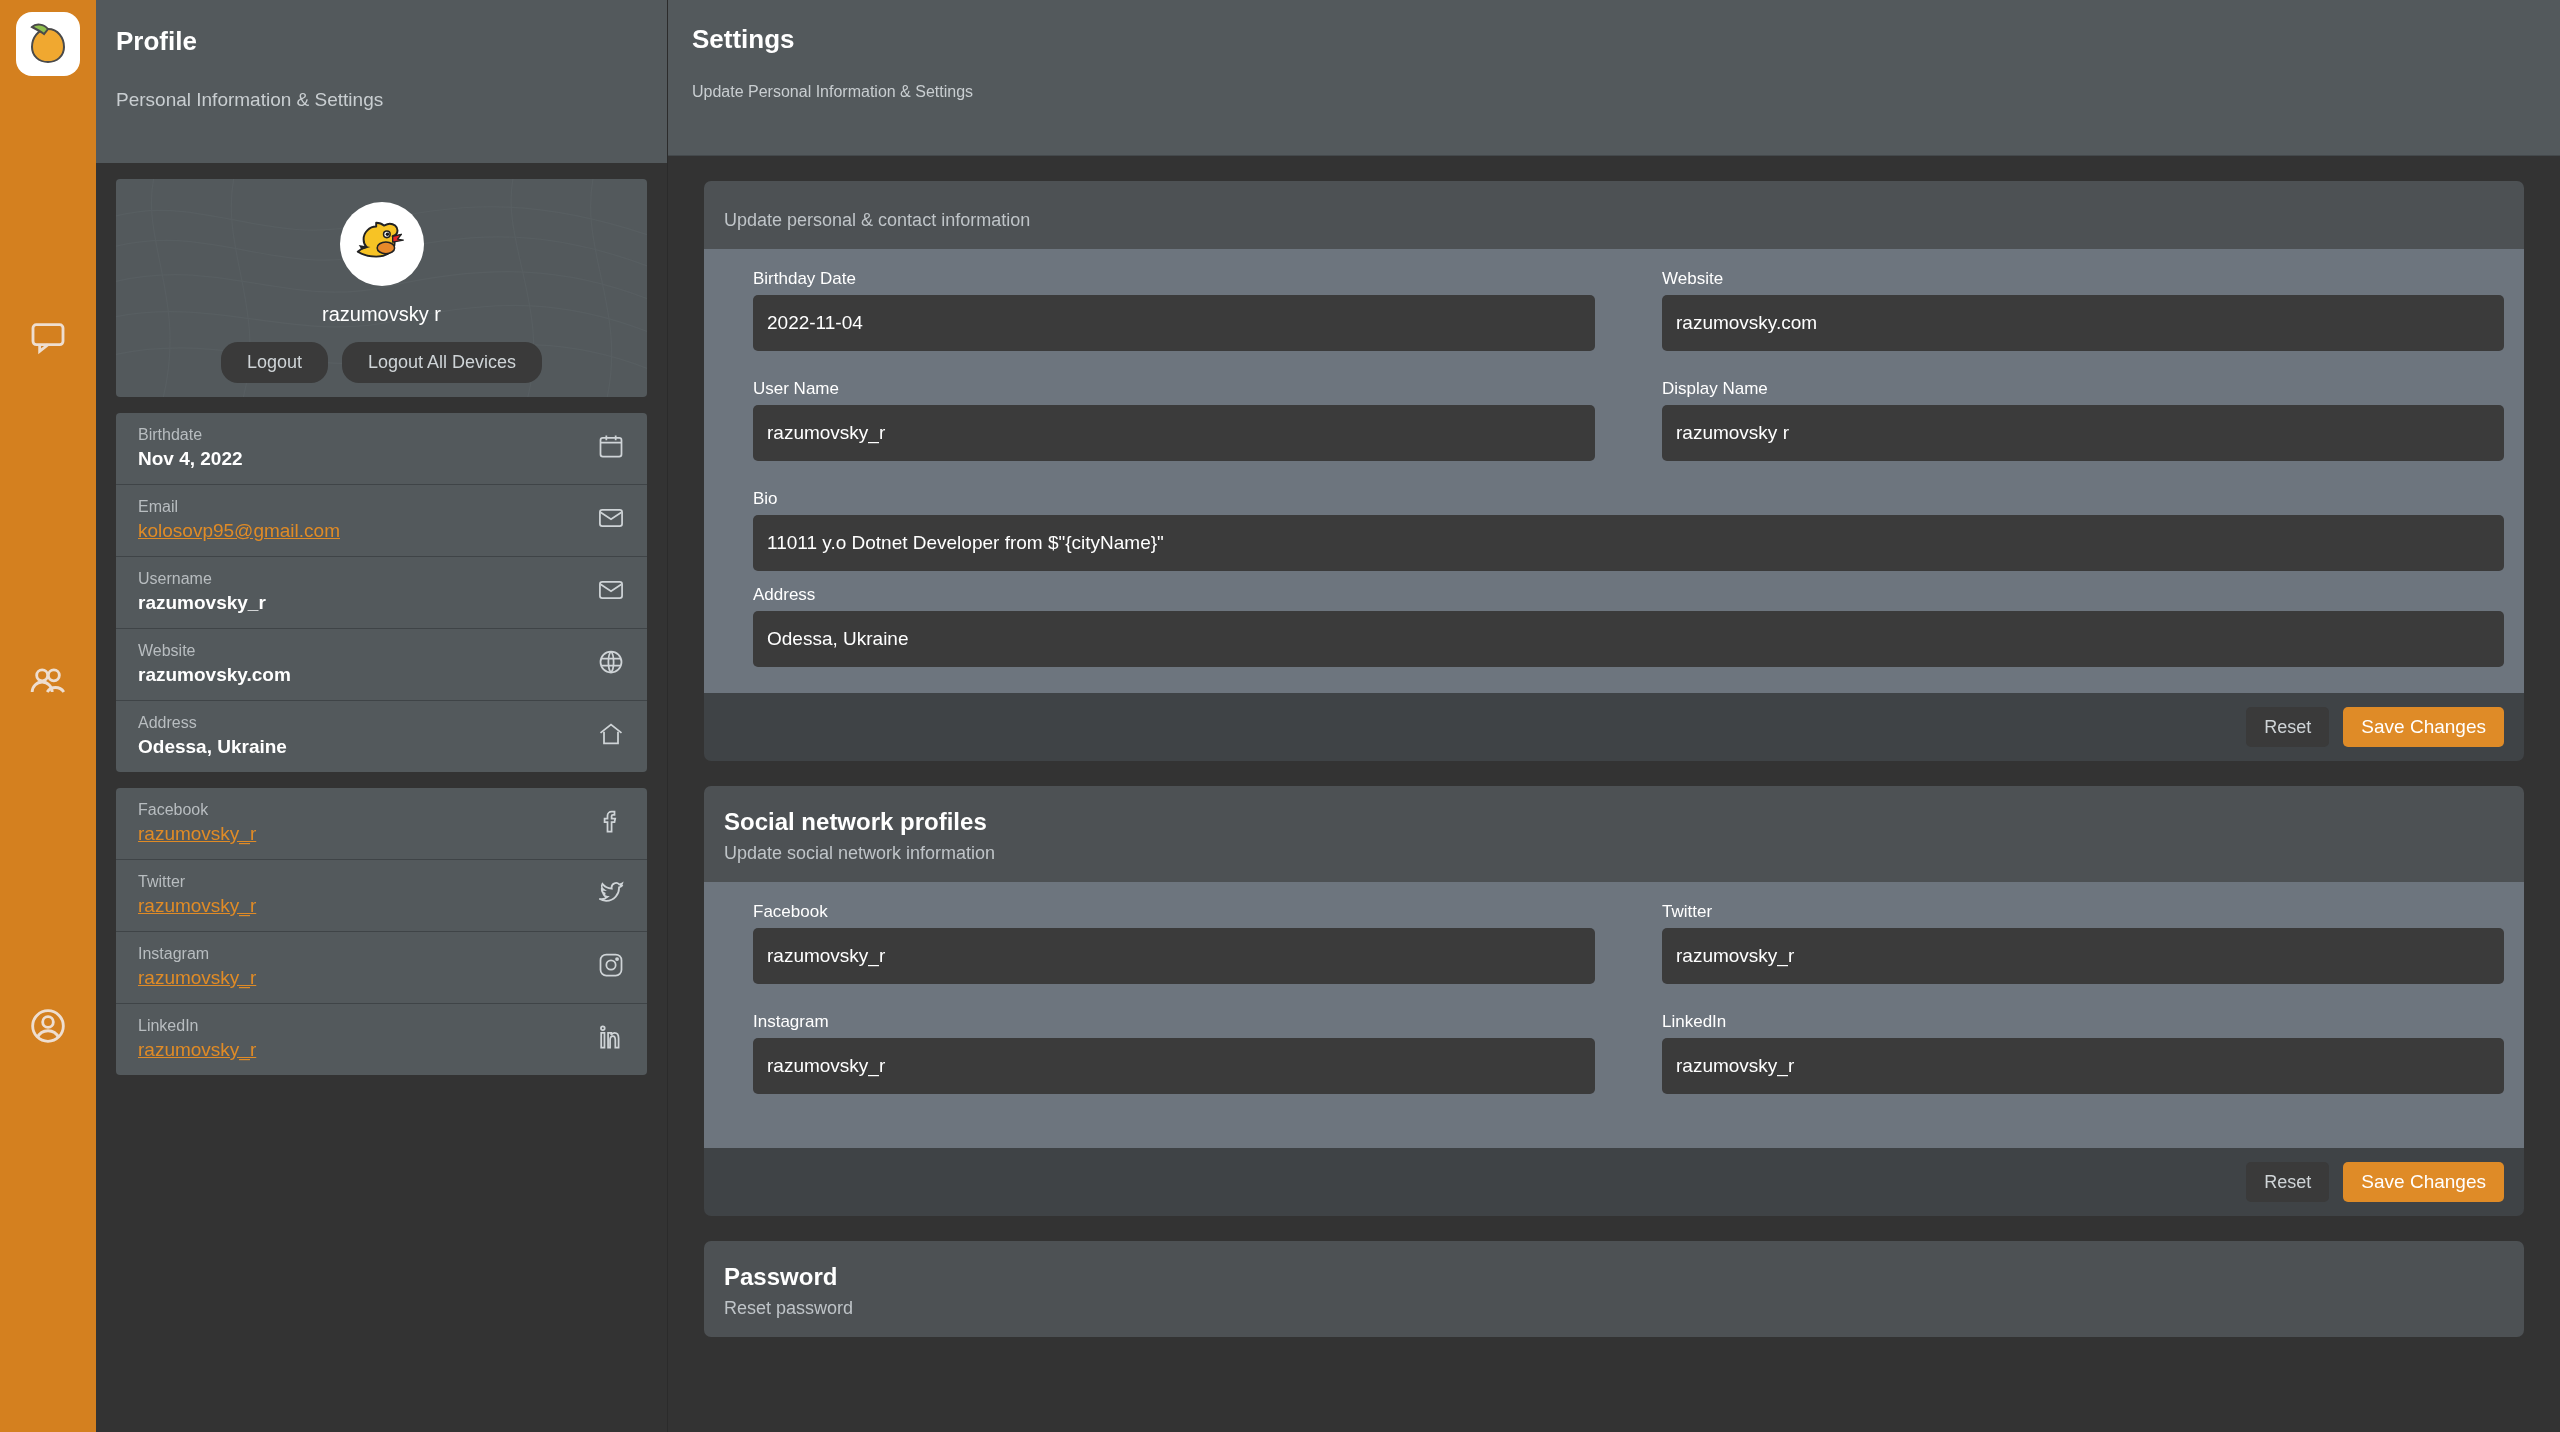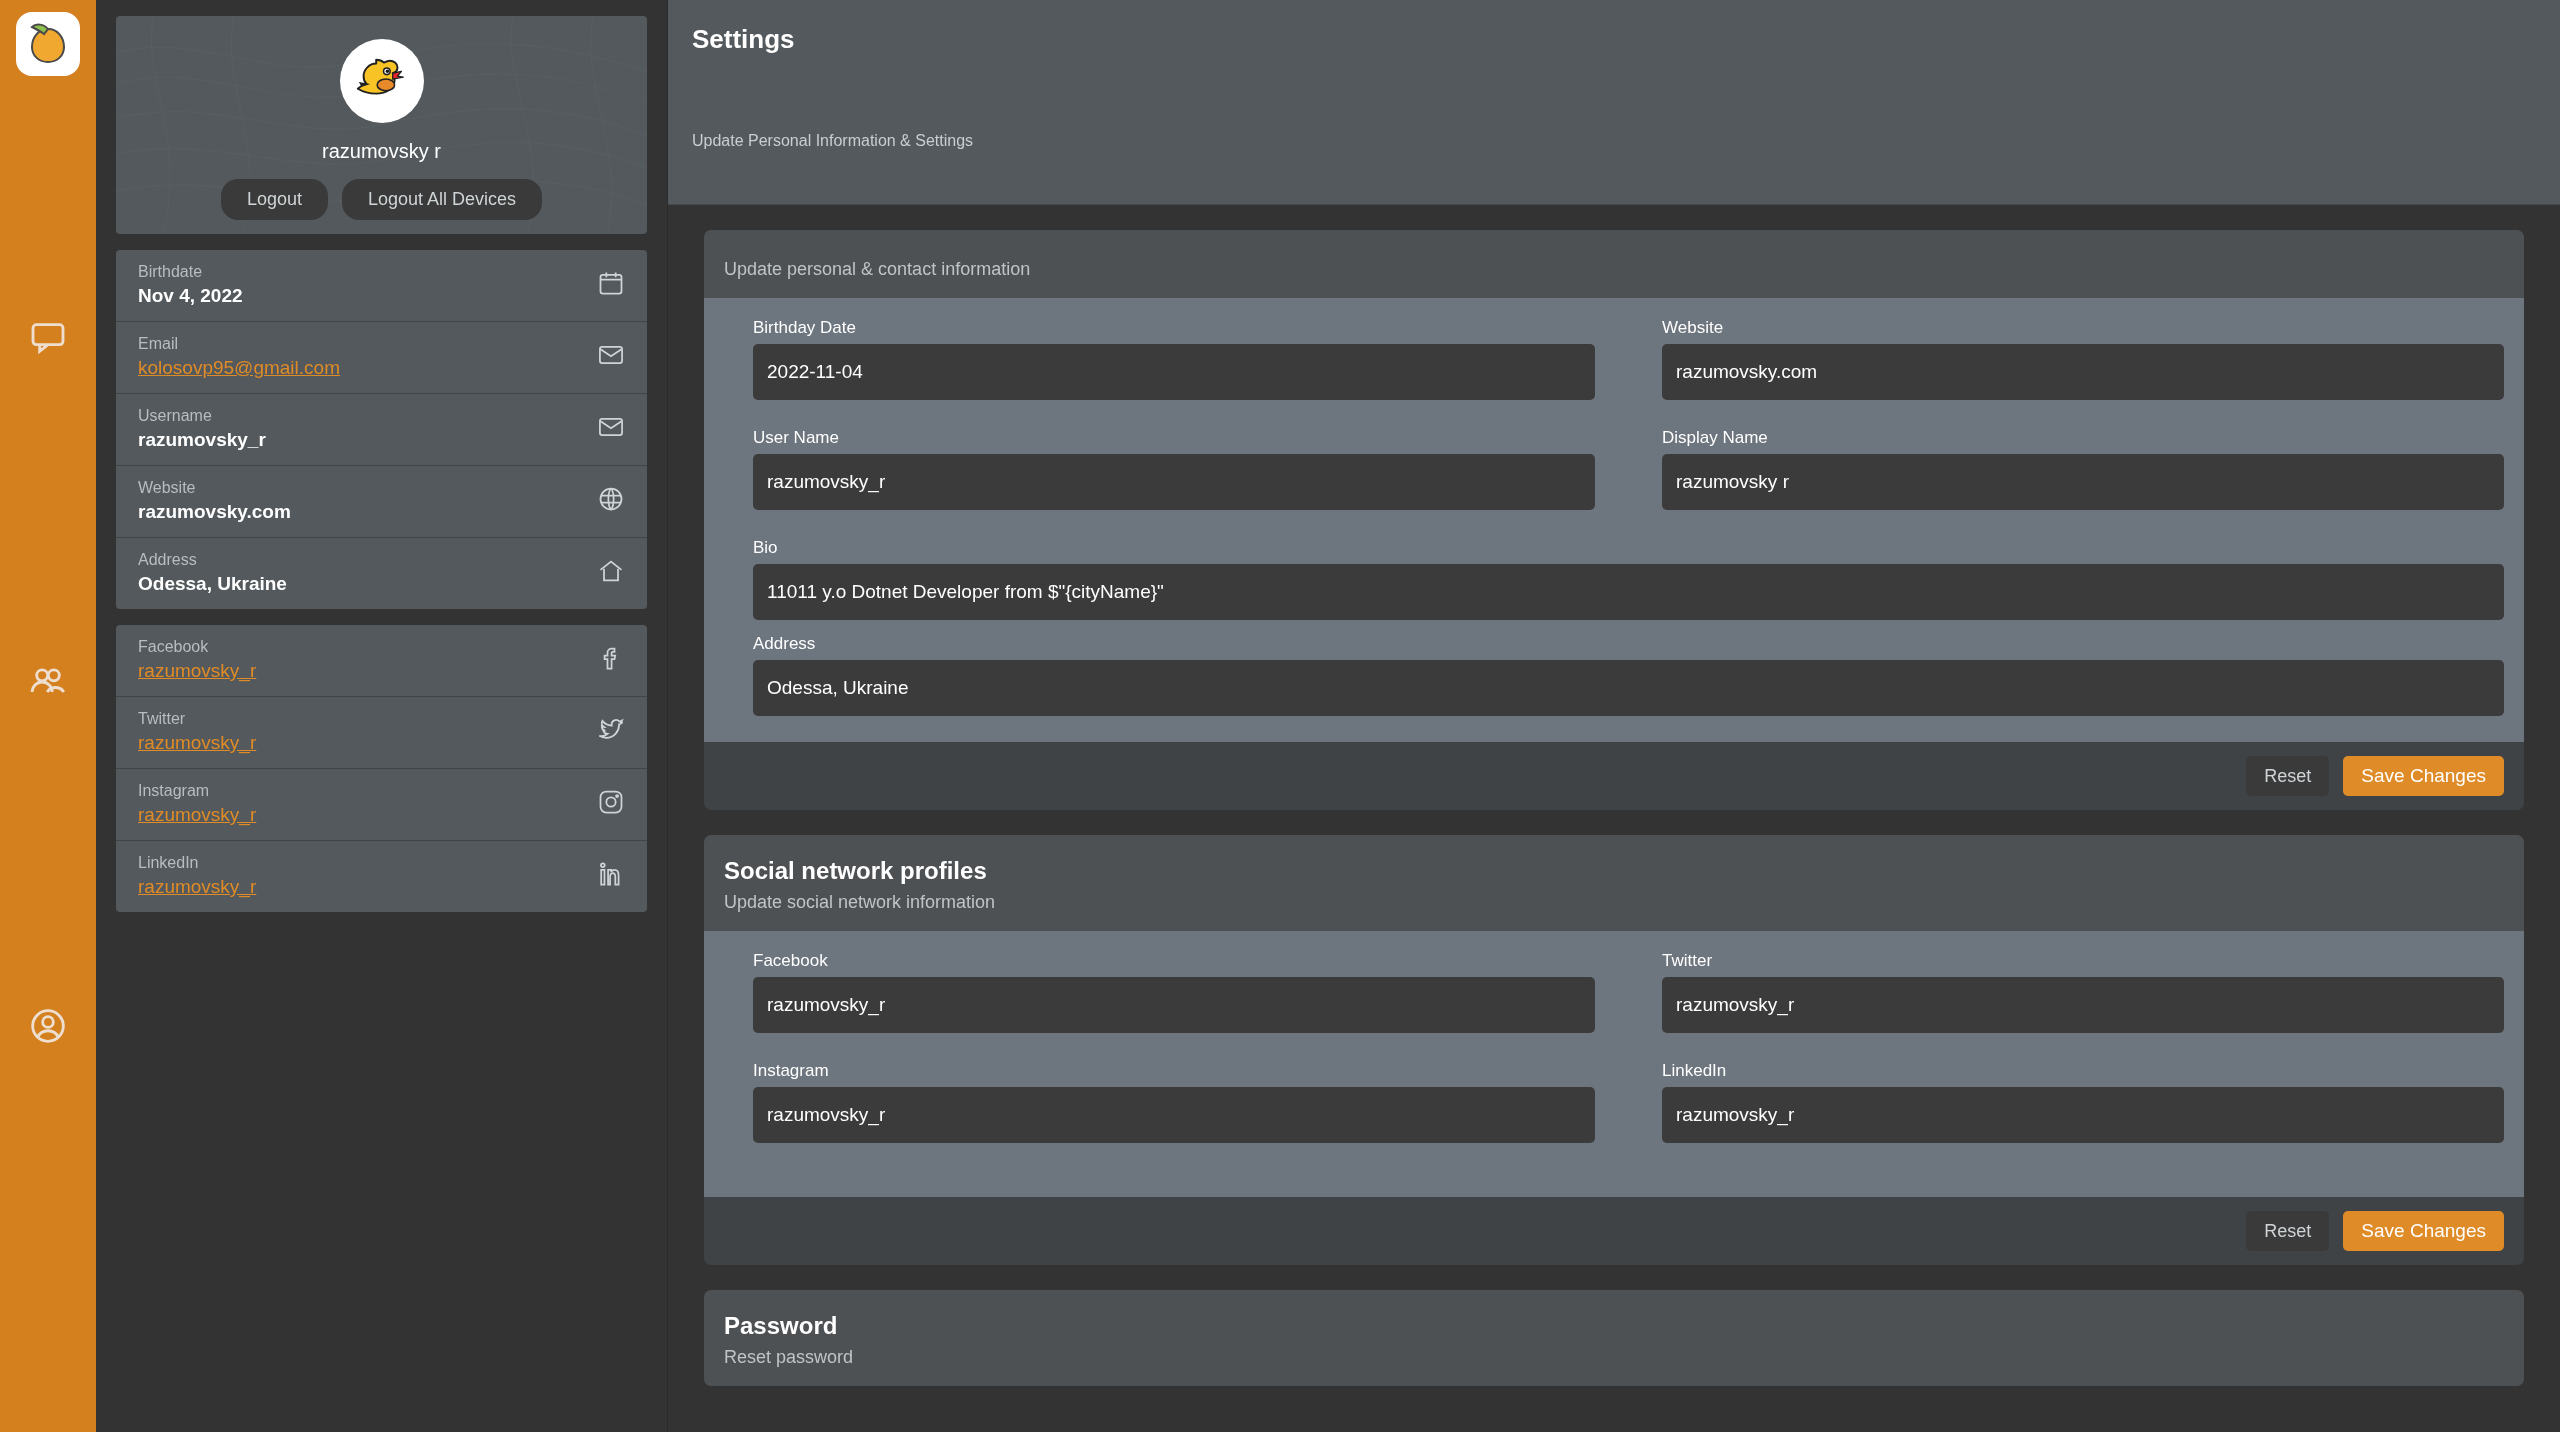--- a/index.html
+++ b/index.html
@@ -154,6 +154,10 @@
   </div>
 
   <div class="profile-col">
+    <div class="col-header">
+      <div class="title">Profile</div>
+      <div class="subtitle">Personal Information &amp; Settings</div>
+    </div>
 
     <div class="profile-body">
 

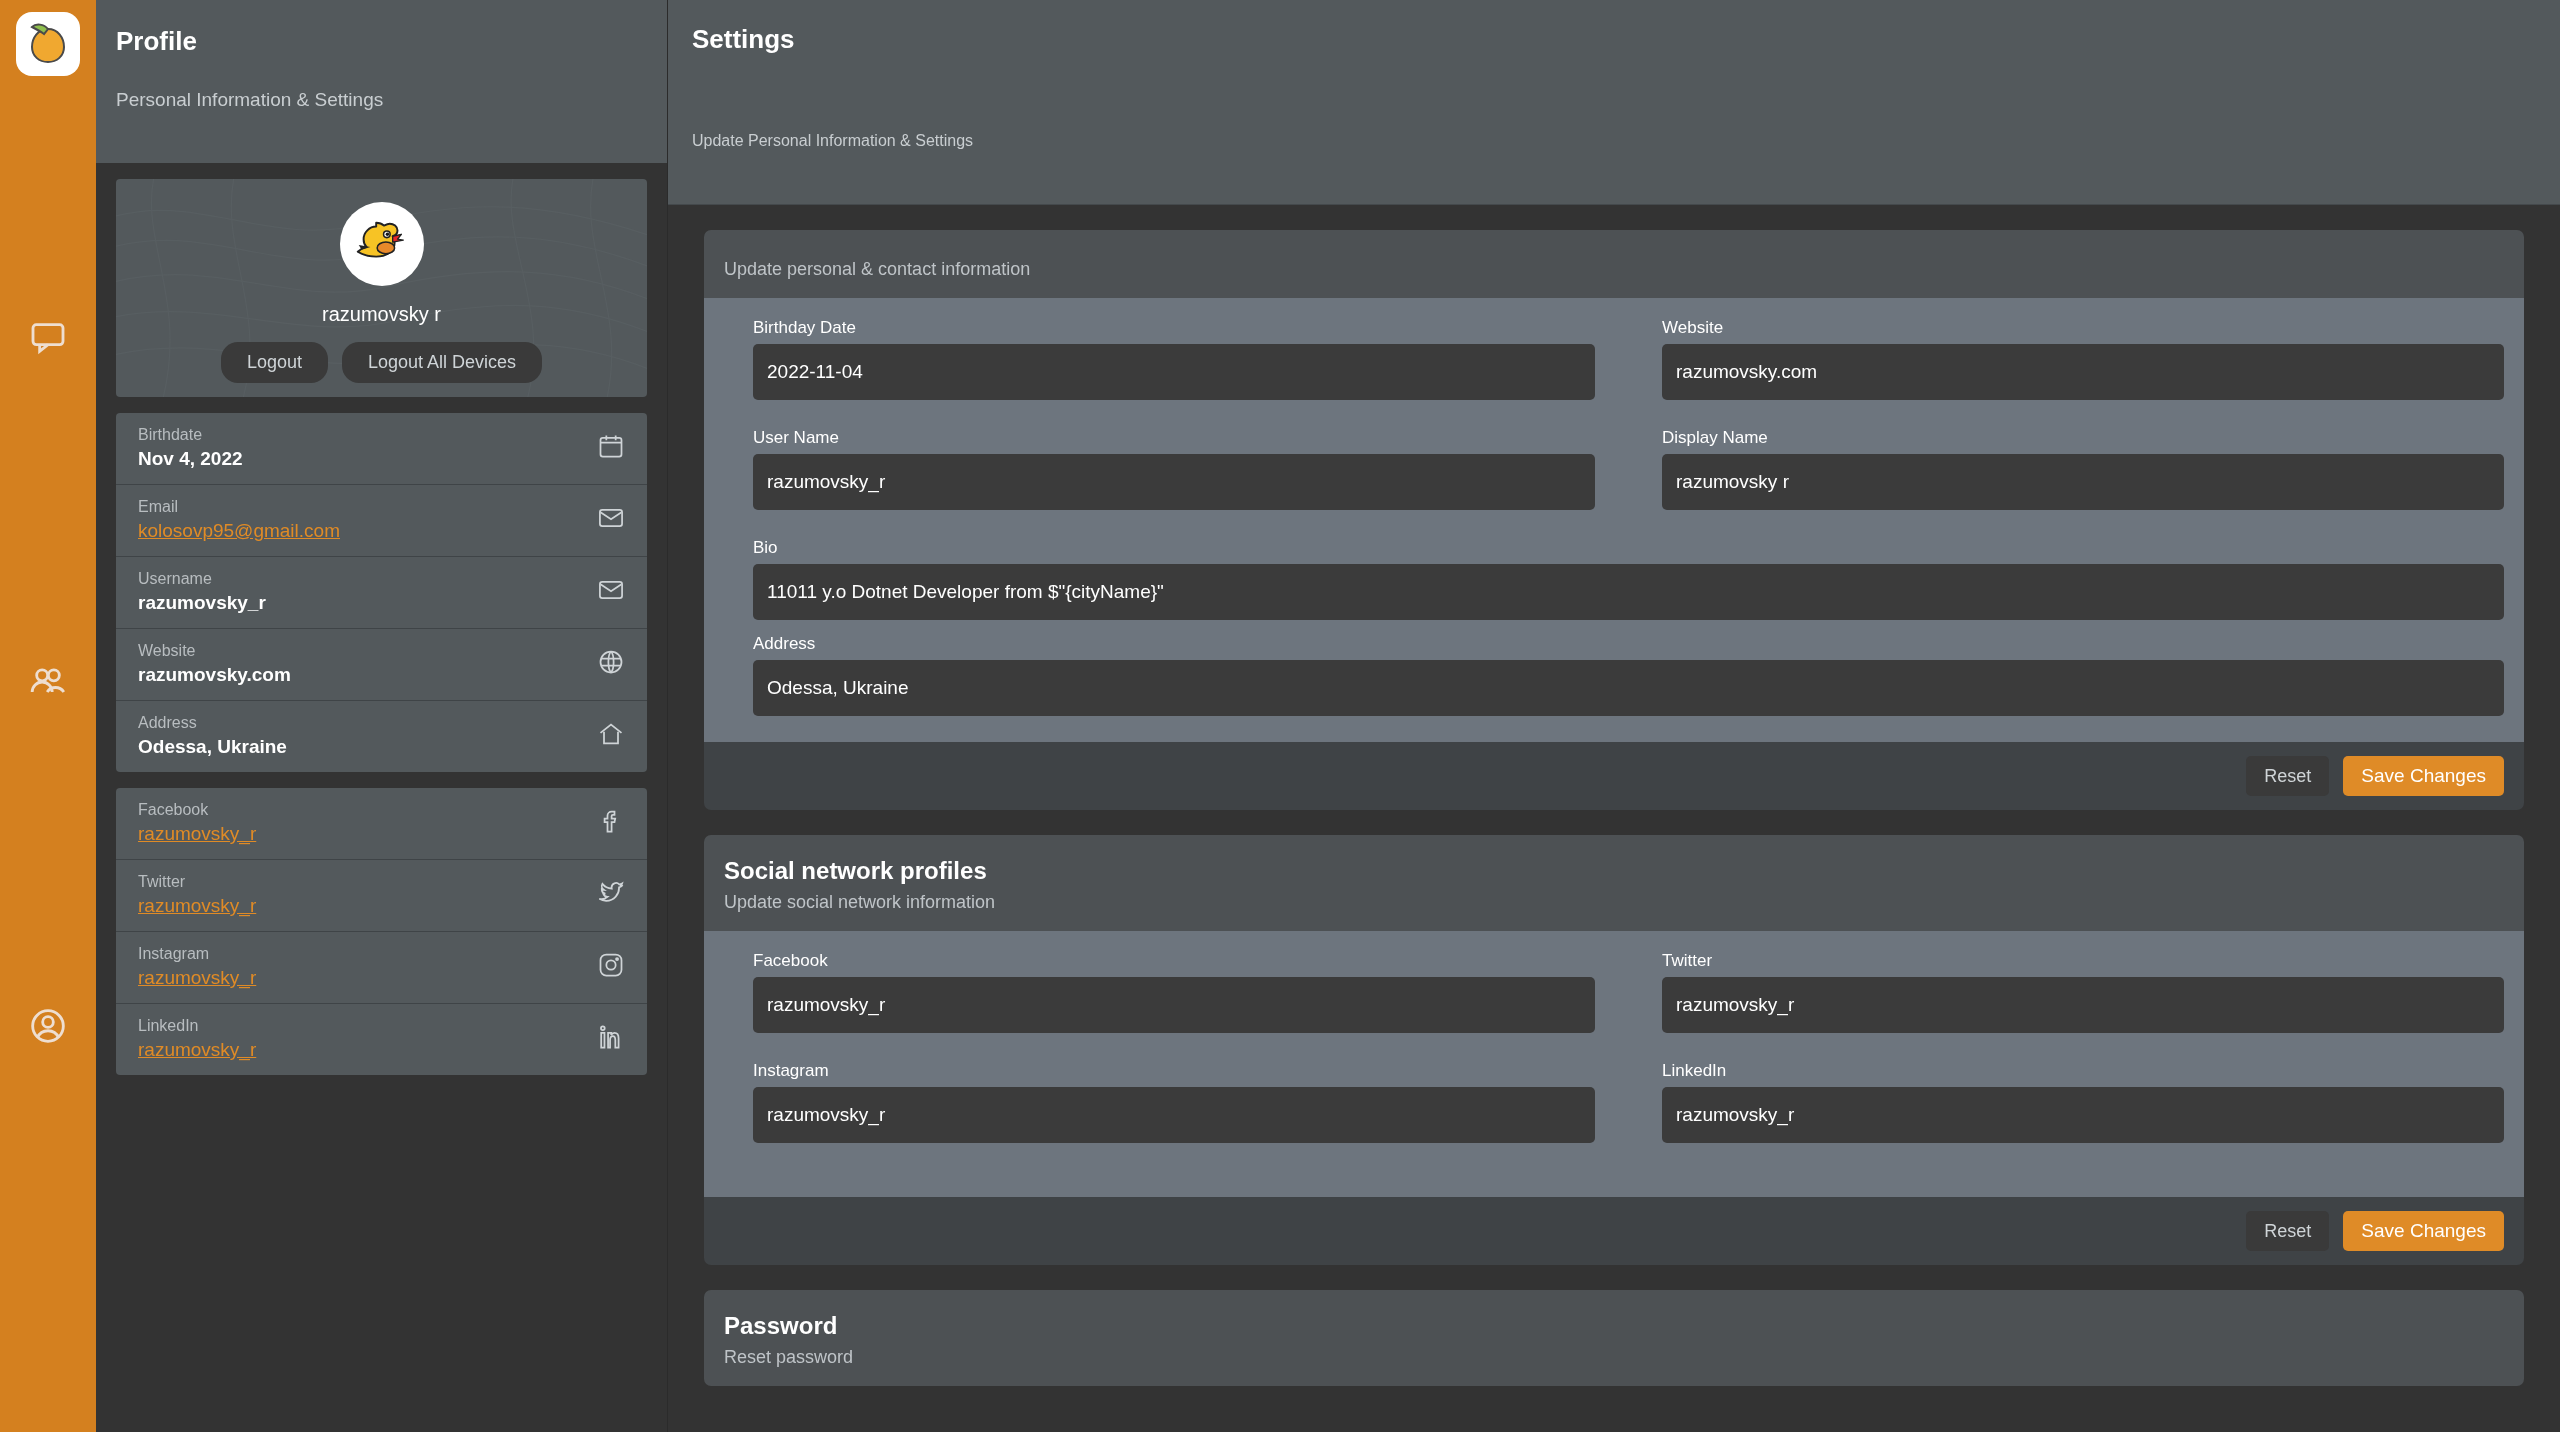--- a/index.html
+++ b/index.html
@@ -80,7 +80,7 @@
   
   .settings-col { flex: 1 1 auto; display: flex; flex-direction: column; background: #333333; overflow: hidden; }
   .settings-header {
-    background: #53595c; height: 205px; padding: 24px 24px 0 24px;
+    background: #53595c; height: 156px; padding: 24px 24px 0 24px;
     display: flex; flex-direction: column; justify-content: space-between;
     border-bottom: 1px solid #44494c;
   }

